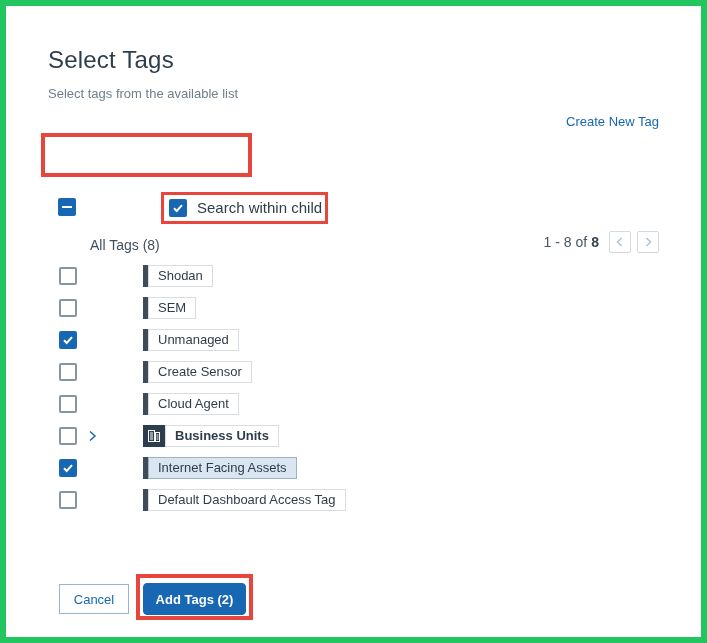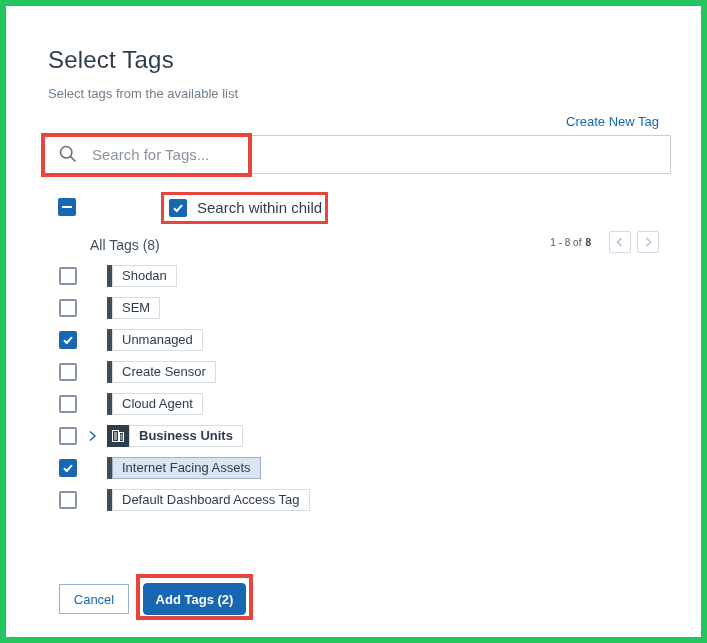--- a/index.html
+++ b/index.html
@@ -65,13 +65,6 @@
   <div class="subtitle">Select tags from the available list</div>
   <a class="create-link">Create New Tag</a>
 
-  <div class="search-wrap">
-    <input class="search-input" type="text" placeholder="Search for Tags..." style="">
-    <svg class="search-icon" viewBox="0 0 20 20">
-      <circle cx="8.2" cy="8.2" r="5.7" fill="none" stroke="#5f6b76" stroke-width="1.5"></circle>
-      <line x1="12.6" y1="12.6" x2="17.5" y2="17.5" stroke="#5f6b76" stroke-width="1.5"></line>
-    </svg>
-  </div>
 
   <div class="filters">
     <span class="cb cb-all indeterminate">

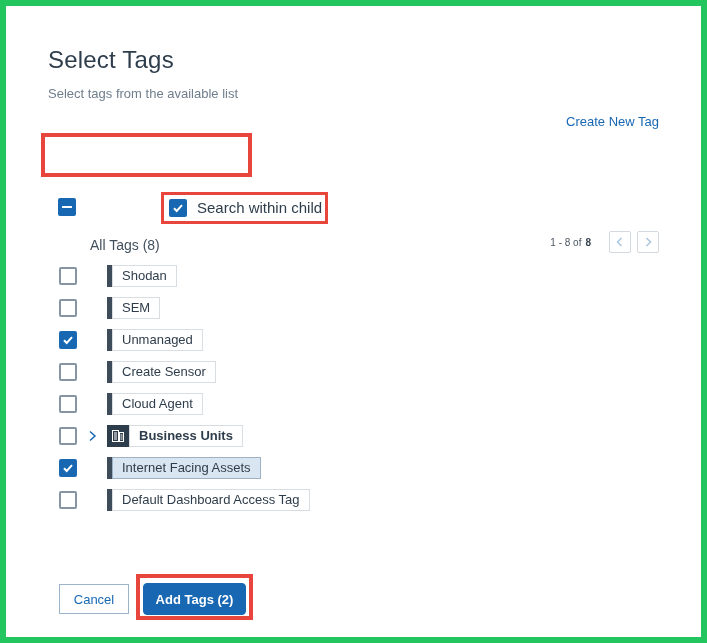--- a/index.html
+++ b/index.html
@@ -34,7 +34,7 @@
   .child-label{position:absolute;left:139px;top:2px;font-size:15px;color:var(--text-dark);white-space:nowrap;}
 
   .pagination{position:absolute;top:225px;right:42px;height:22px;display:flex;align-items:center;}
-  .pg-text{font-size:10px;color:#4a5663;margin-right:12px;white-space:nowrap;}
+  .pg-text{font-size:14px;color:#4a5663;margin-right:4px;white-space:nowrap;}
   .pg-text b{margin-left:4px;color:#37424e;}
   .pg-btn{width:22px;height:22px;border:1px solid #d3d9de;border-radius:2px;background:#fff;display:inline-flex;align-items:center;justify-content:center;margin-left:6px;cursor:default;padding:0;}
 

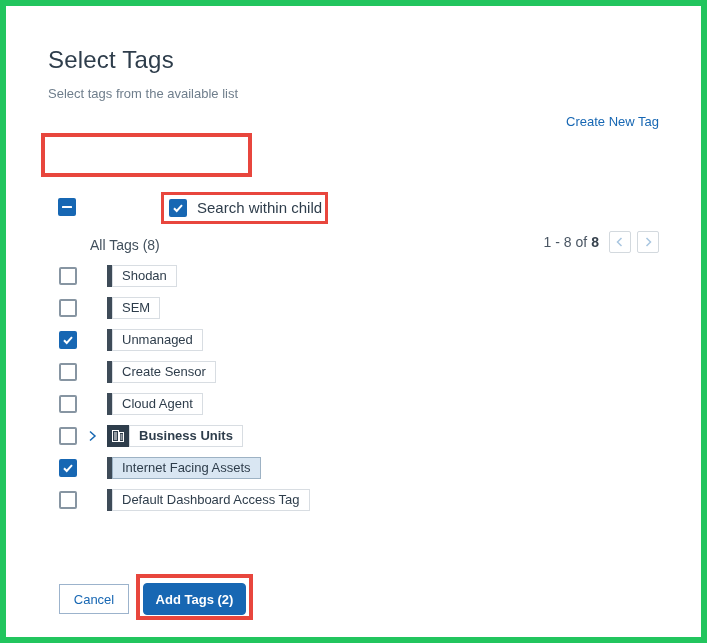--- a/index.html
+++ b/index.html
@@ -41,7 +41,7 @@
   .tag-list{position:absolute;left:53px;top:254px;}
   .tag-row{display:flex;align-items:center;height:32px;}
   .slot{width:30px;display:inline-flex;align-items:center;justify-content:center;flex:none;}
-  .chip{display:inline-flex;align-items:flex-end;cursor:pointer;}
+  .chip{display:inline-flex;align-items:flex-end;cursor:pointer;margin-left:36px;}
   .bar{width:5px;height:22px;background:var(--chip-bar);flex:none;}
   .tile{width:22px;height:22px;background:var(--text-dark);display:inline-flex;align-items:center;justify-content:center;flex:none;}
   .chip-label{border:1px solid #d8dde2;background:#fff;color:var(--text-dark);font-size:13px;padding:3px 9px;white-space:nowrap;line-height:14px;}

